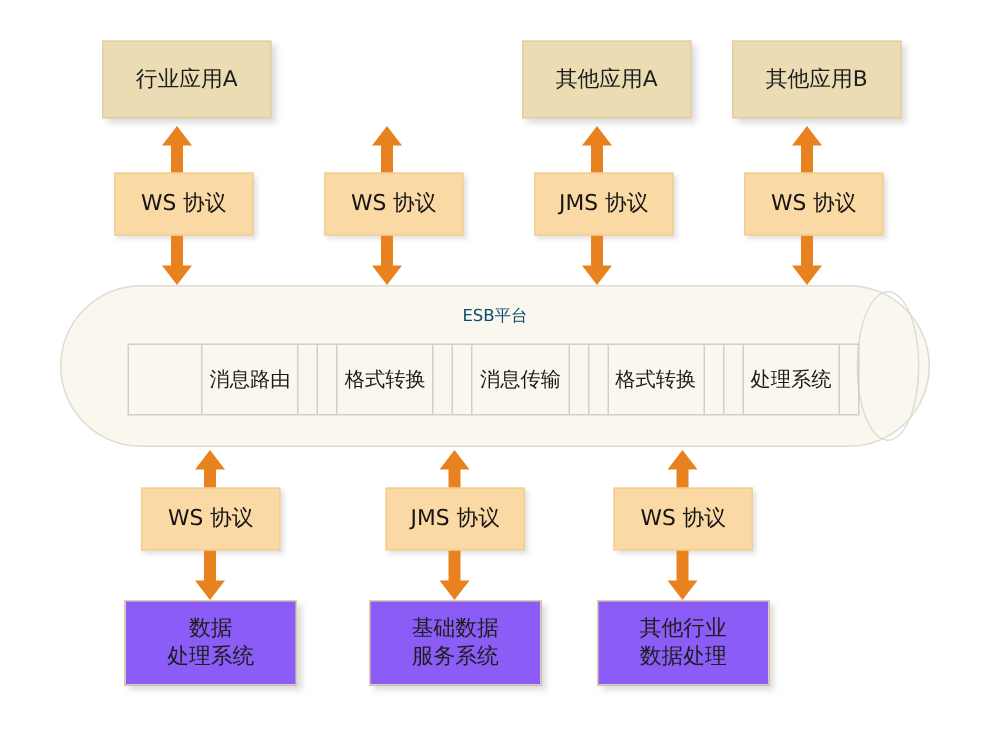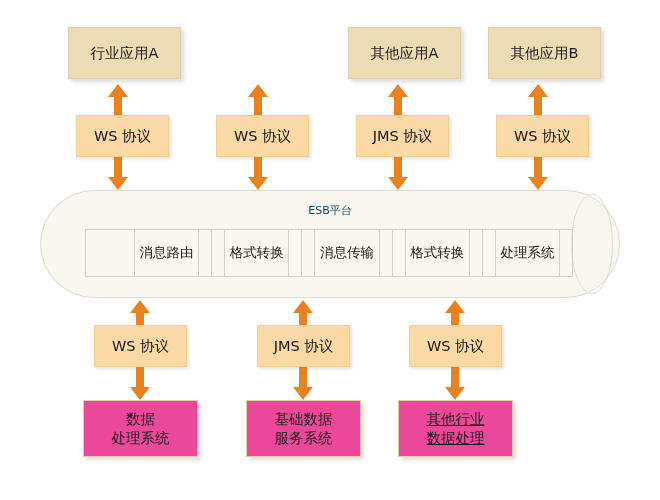--- a/index.html
+++ b/index.html
@@ -39,7 +39,7 @@
     color: #1d1d1d;
   }
   .sys-node {
-    background: #ec4899;
+    background: #8b5cf6;
     border-color: #e0cfa6;
     font-size: 14.5px;
     color: #1d1d1d;

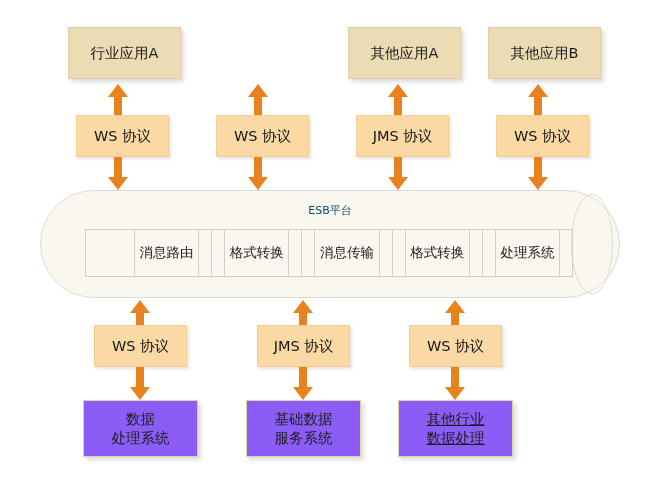--- a/index.html
+++ b/index.html
@@ -260,7 +260,7 @@
     <span class="line">基础数据</span>
     <span class="line">服务系统</span>
   </div>
-  <div class="node sys-node" style="left:398px; top:400px; width:115px; height:57px;text-decoration:underline;">
+  <div class="node sys-node" style="left:398px; top:400px; width:115px; height:57px;">
     <span class="line">其他行业</span>
     <span class="line">数据处理</span>
   </div>

